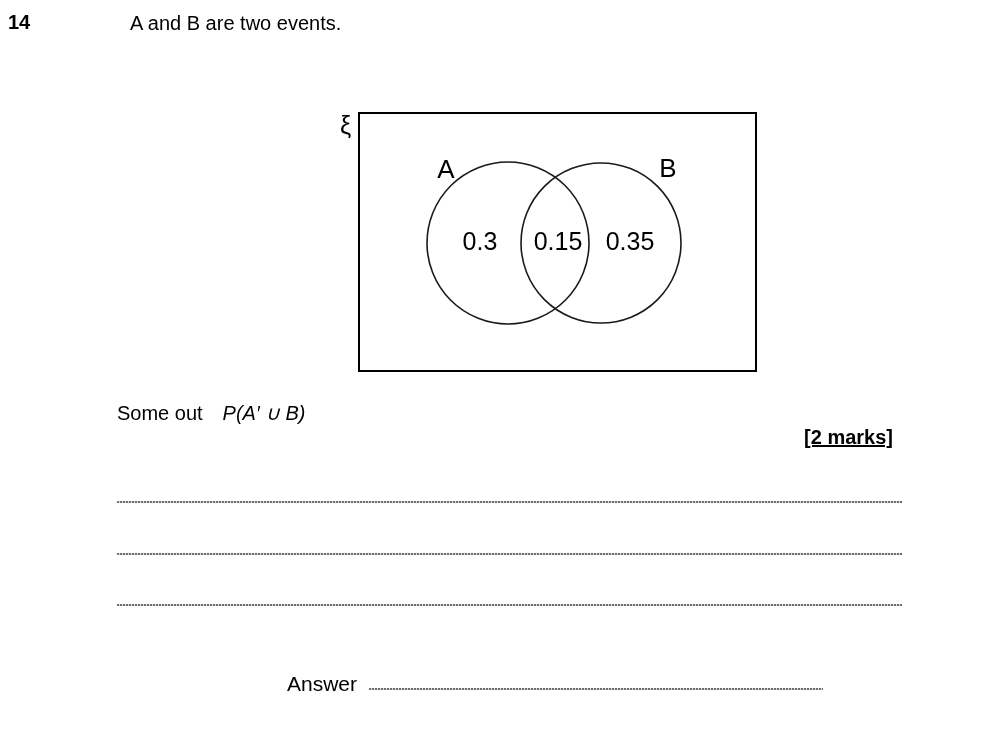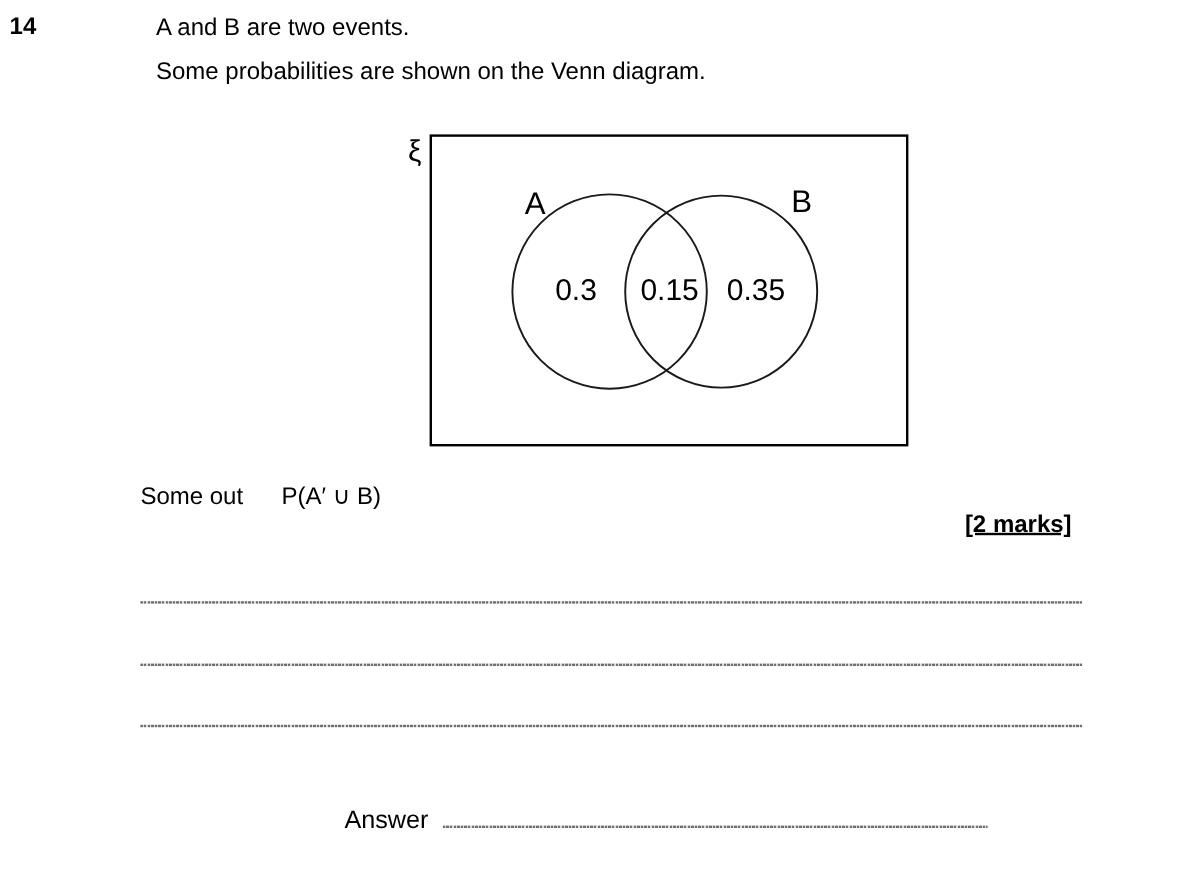--- a/index.html
+++ b/index.html
@@ -68,7 +68,6 @@
   <div class="qnum">14</div>
 
   <div class="intro l1">A and B are two events.</div>
-  <div class="intro l2">Some probabilities are shown on the Venn diagram.</div>
 
   <svg class="venn-svg" width="440" height="280" viewBox="0 0 440 280" aria-hidden="true">
     <text class="venn-text" x="10" y="29" font-size="25">ξ</text>

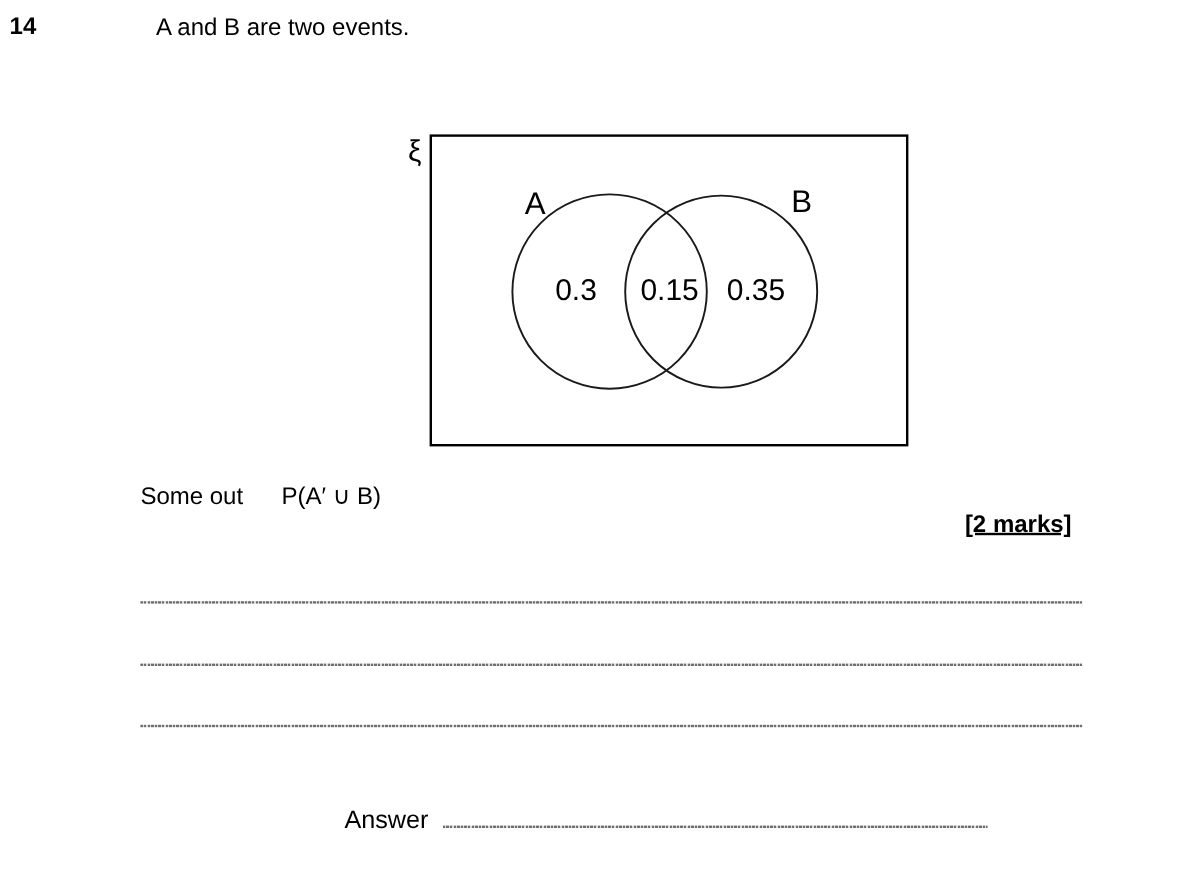--- a/index.html
+++ b/index.html
@@ -29,7 +29,7 @@
     font-size: 20px;
     white-space: nowrap;
   }
-  .workout-row .expr { margin-left: 32px; }
+  .workout-row .expr { margin-left: 20px; font-style: italic; }
   .marks {
     position: absolute;
     right: 9px; top: 426px;

